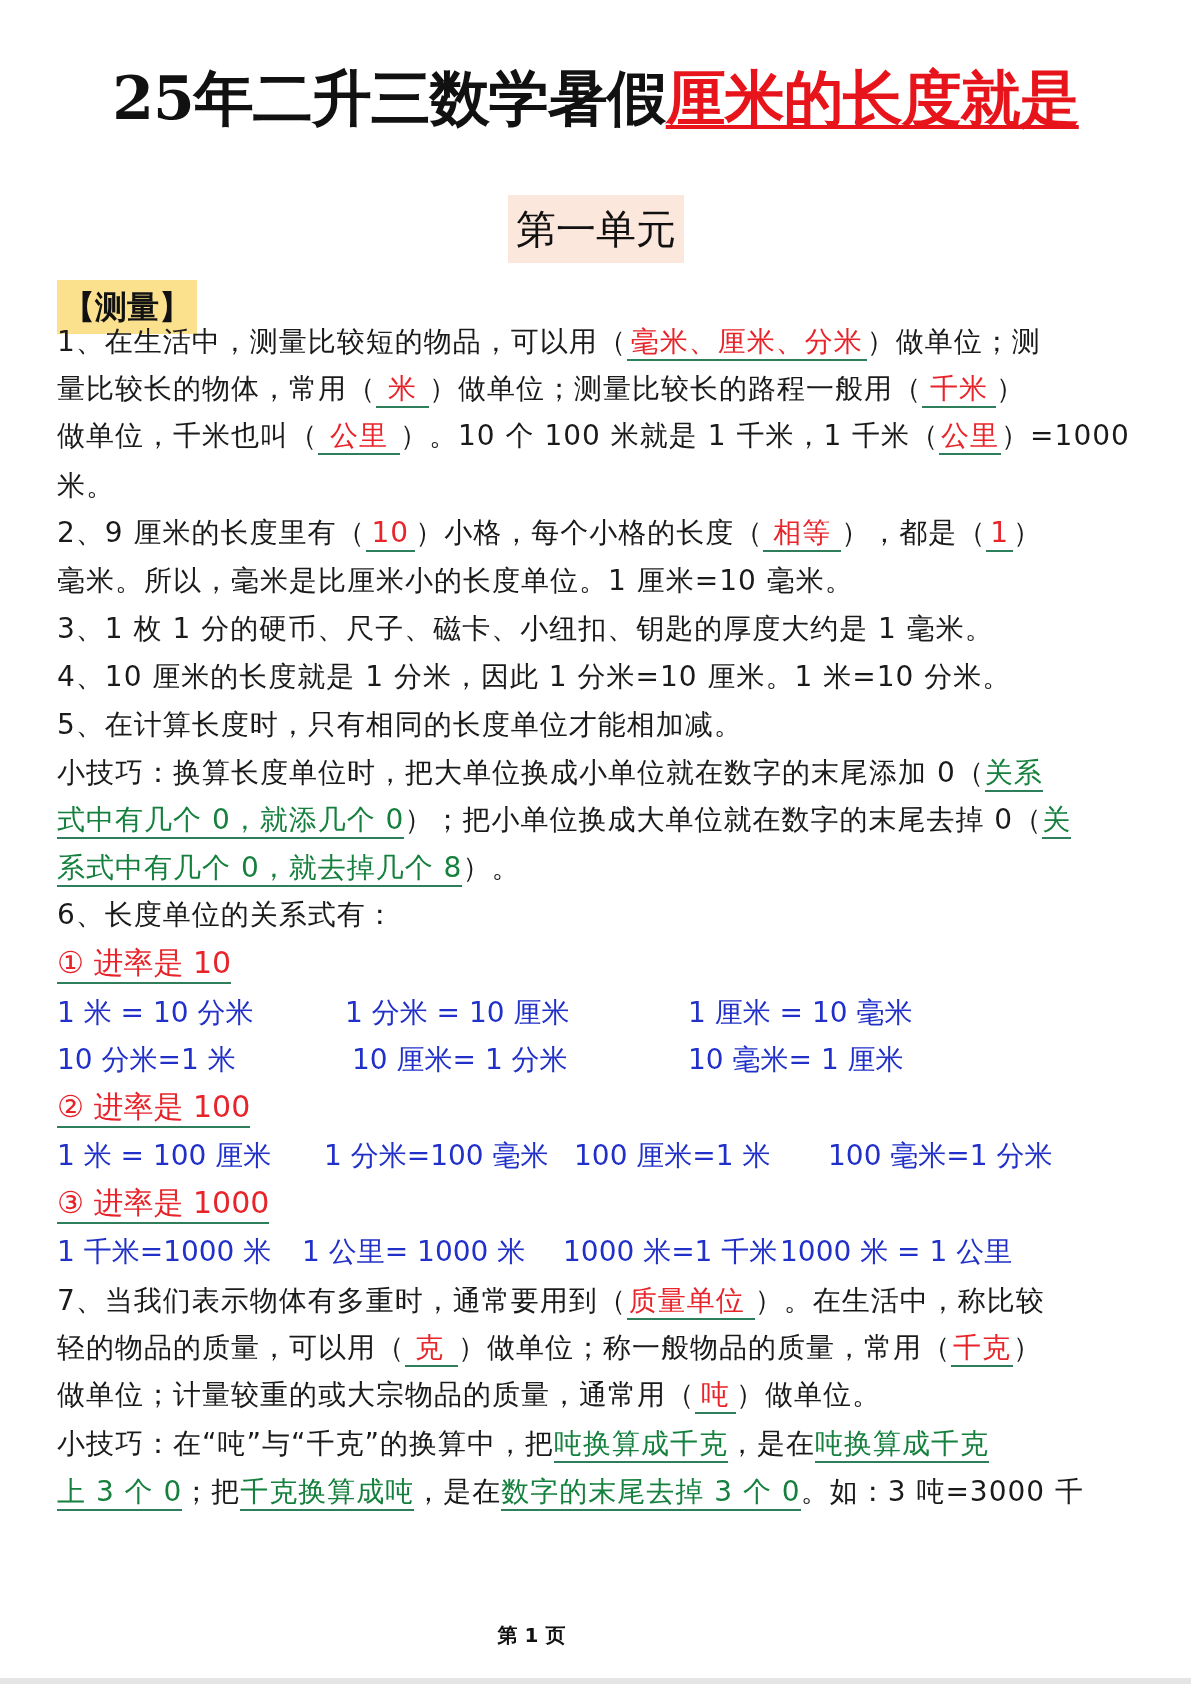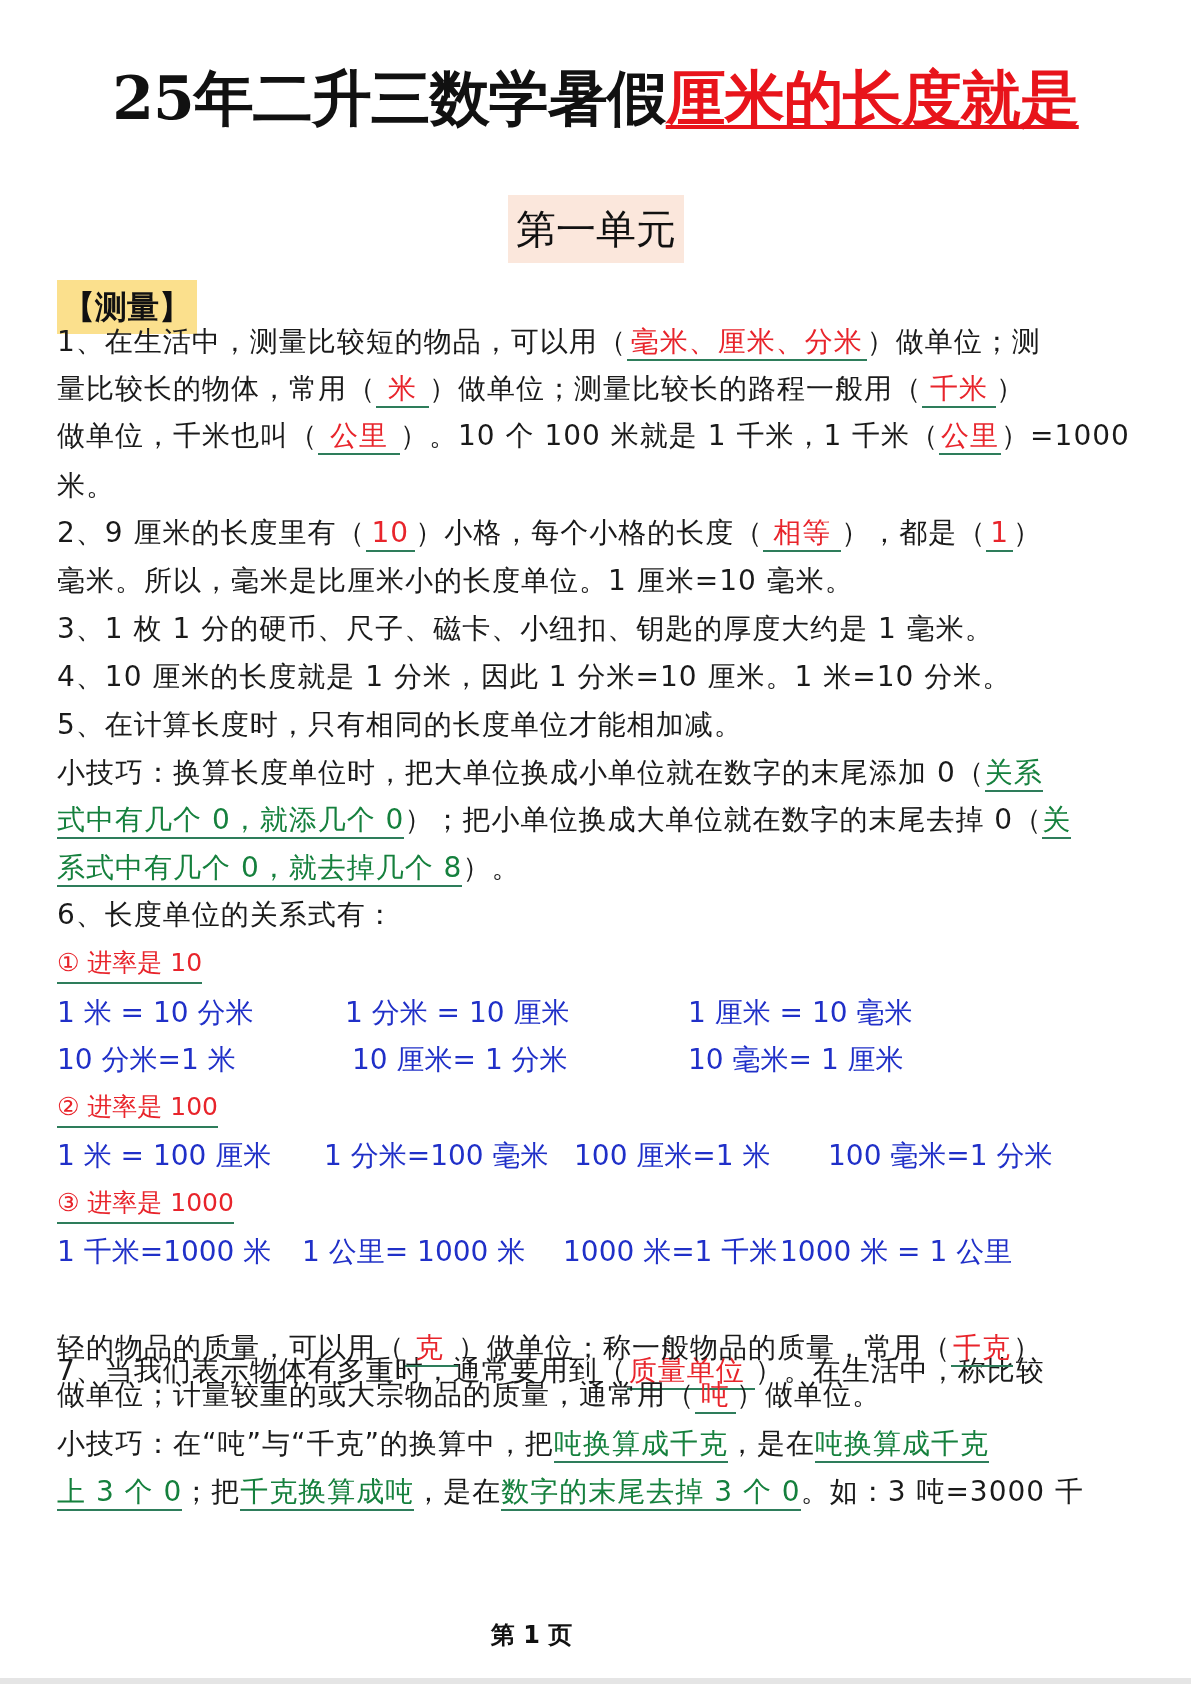--- a/index.html
+++ b/index.html
@@ -38,7 +38,7 @@
       color: #15803d; border-bottom: 2px solid #2e7d5b; line-height: 34px; display: inline-block;
     }
     .sub-head {
-      position: absolute; left: 57px; font-size: 25px; line-height: 38px; color: #e8242b;
+      position: absolute; left: 57px; font-size: 30px; line-height: 38px; color: #e8242b;
       border-bottom: 2px solid #2e7d5b; white-space: nowrap;
     }
     .eq { position: absolute; font-size: 28px; line-height: 40px; color: #2030c8; white-space: nowrap; }

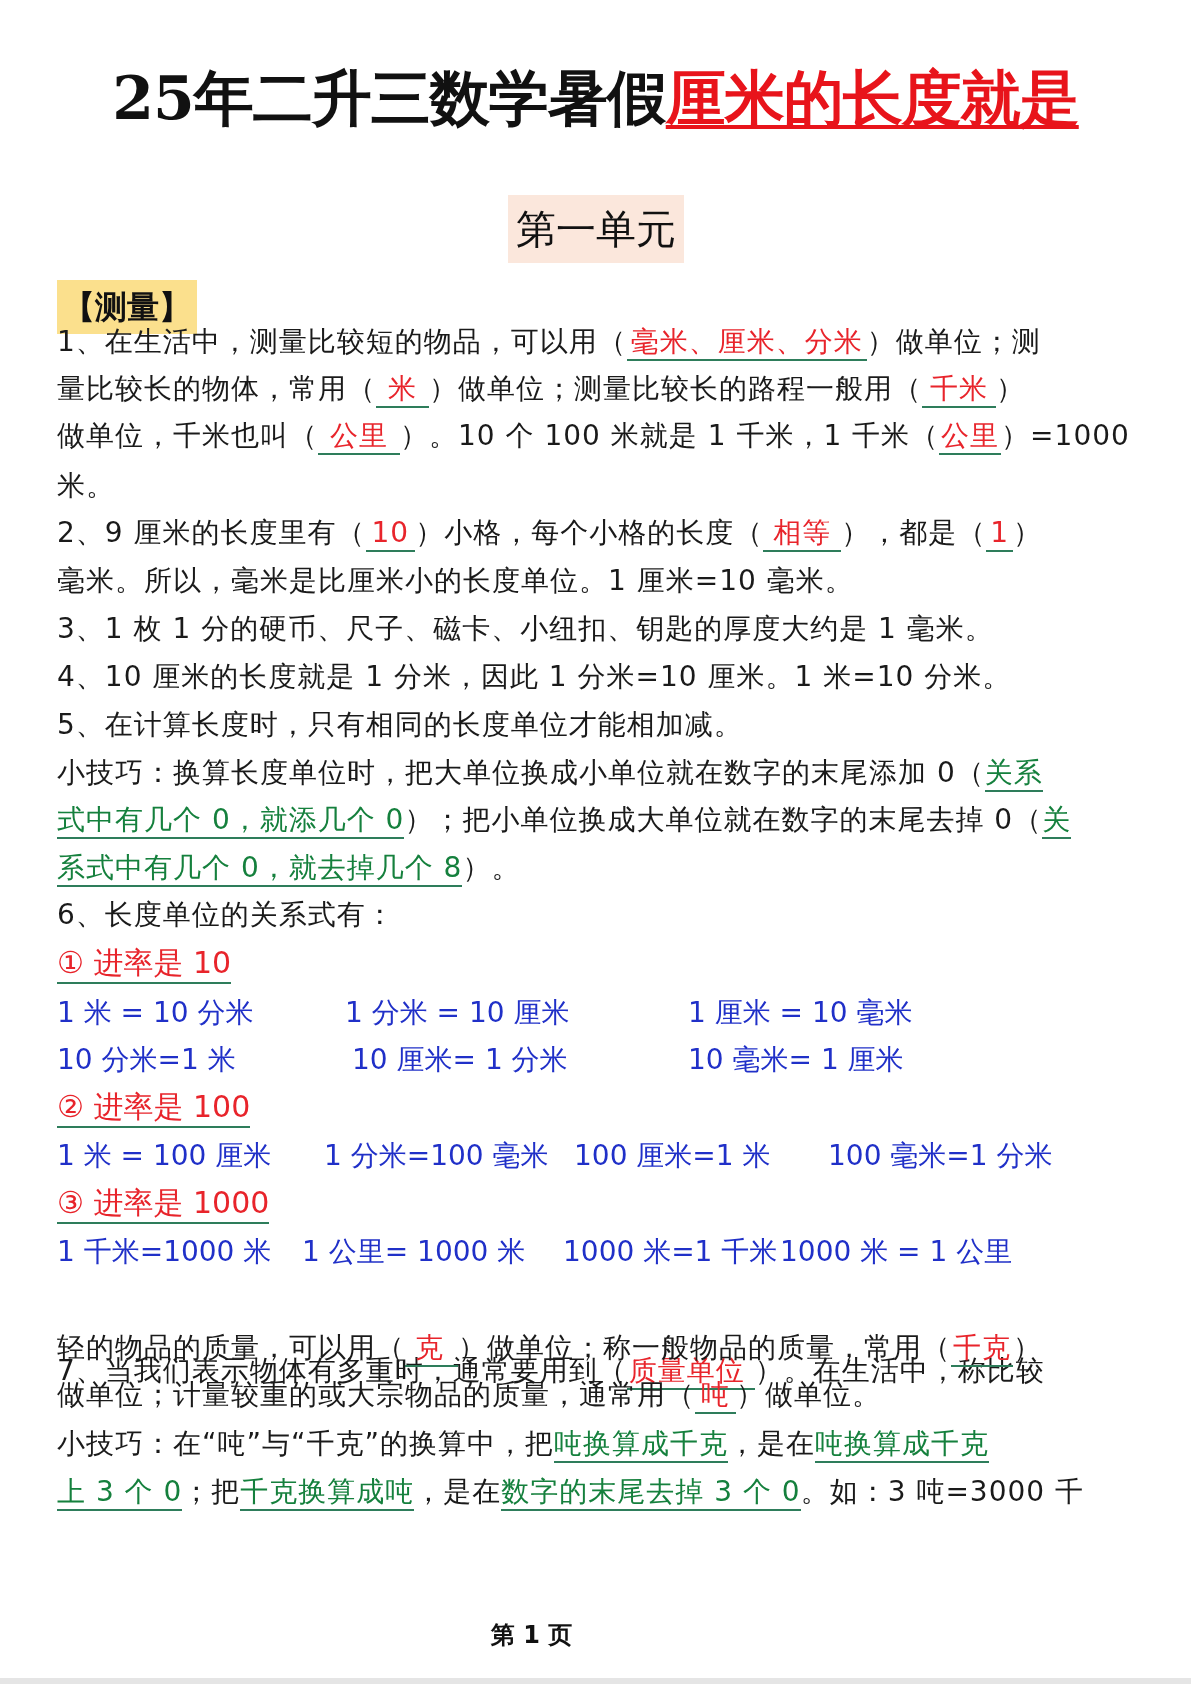--- a/index.html
+++ b/index.html
@@ -110,7 +110,7 @@
 <div class="eq" style="left:563px; top:1232px;">1000 米=1 千米</div>
 <div class="eq" style="left:780px; top:1232px;">1000 米  = 1 公里</div>
 
-<div class="line" style="top:1351px;">
+<div class="line" style="top:1281px;">
   <span>7、当我们表示物体有多重时，通常要用到（</span><span class="ans" style="padding:0 10px 0 2px;">质量单位</span><span>）。在生活中，称比较</span>
 </div>
 <div class="line" style="top:1328px;">

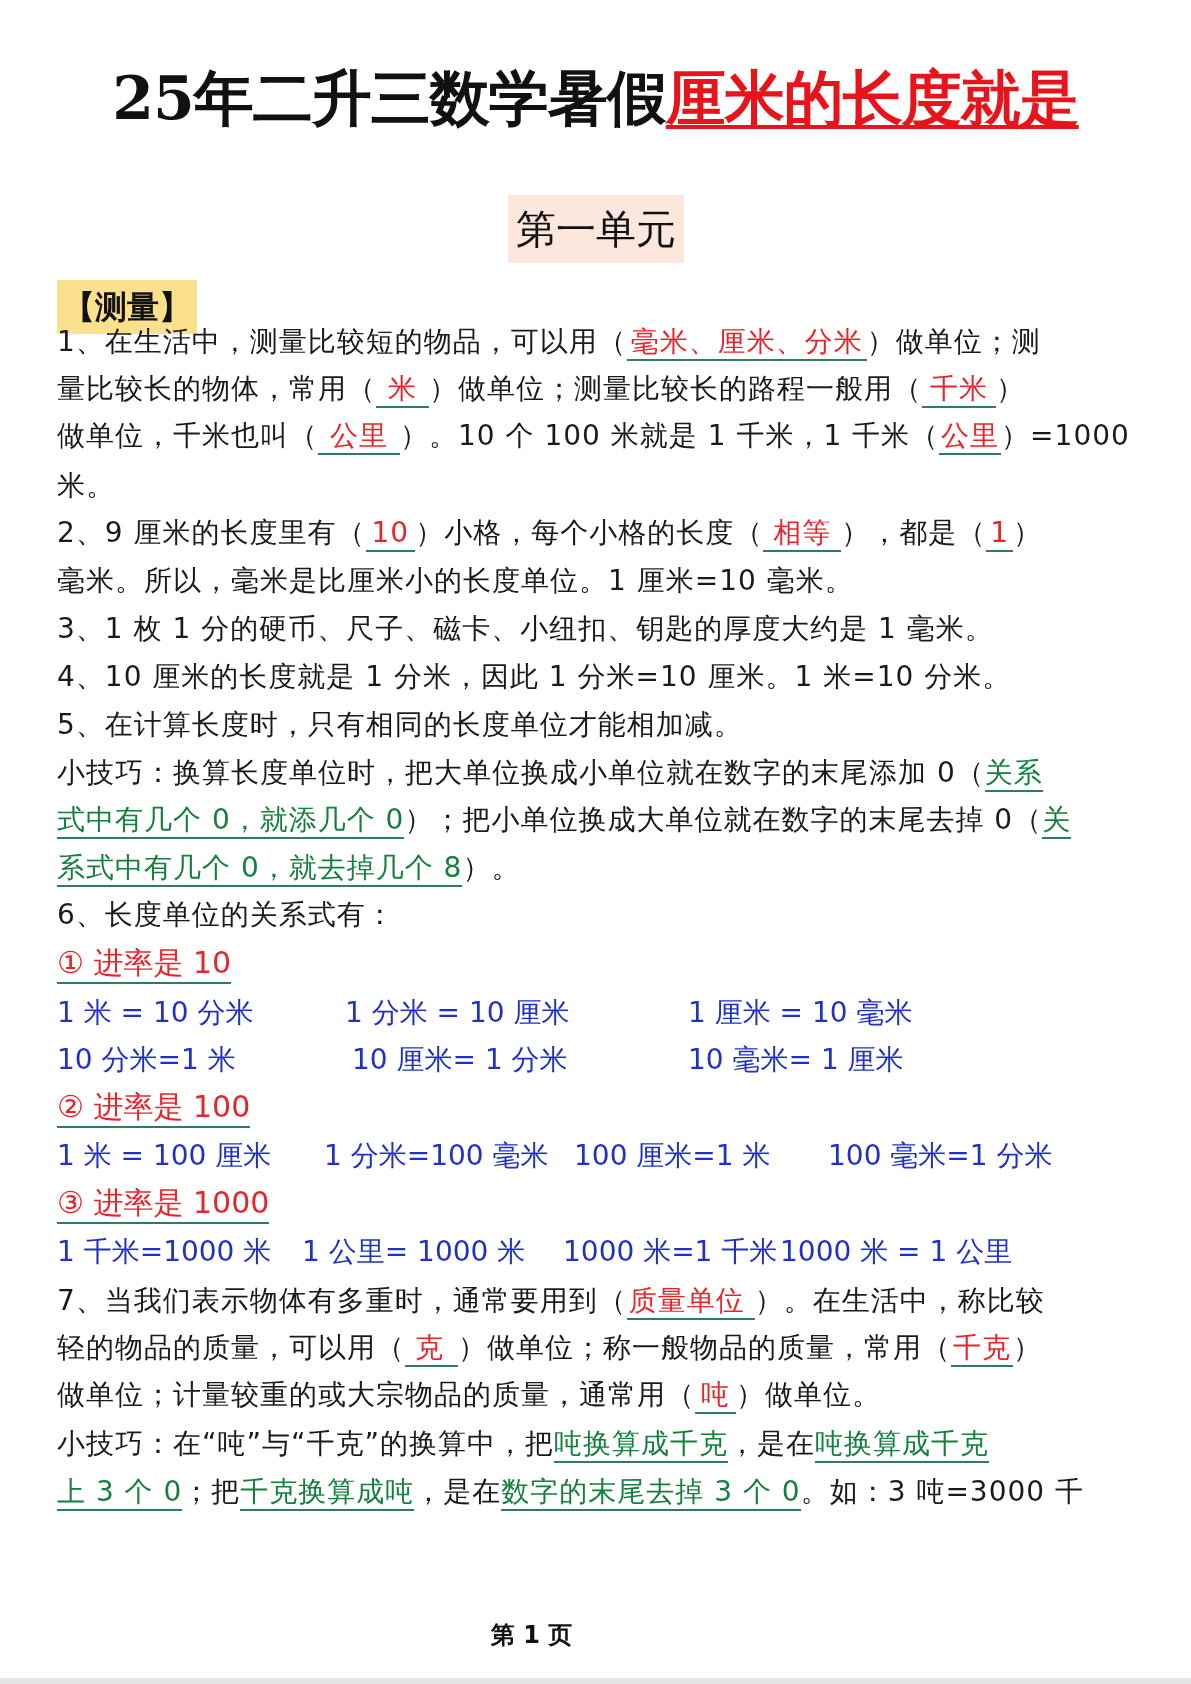--- a/index.html
+++ b/index.html
@@ -44,7 +44,7 @@
     .eq { position: absolute; font-size: 28px; line-height: 40px; color: #2030c8; white-space: nowrap; }
     .page-num {
       position: absolute; left: 0; width: 1063px; top: 1620px; text-align: center;
-      font-weight: bold; font-size: 24px; line-height: 30px; color: #111;
+      font-weight: bold; font-size: 20px; line-height: 30px; color: #111;
     }
     .bottom-bar { position: absolute; left: 0; top: 1678px; width: 1191px; height: 6px; background: #e5e5e5; }
   </style>

